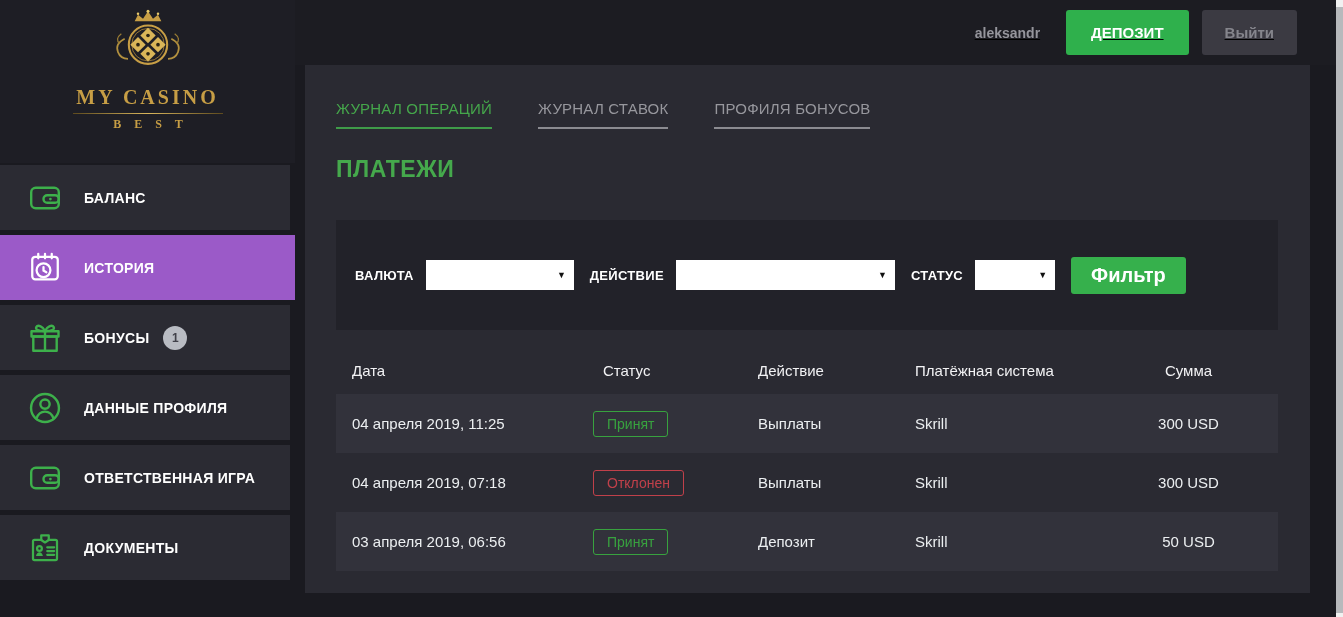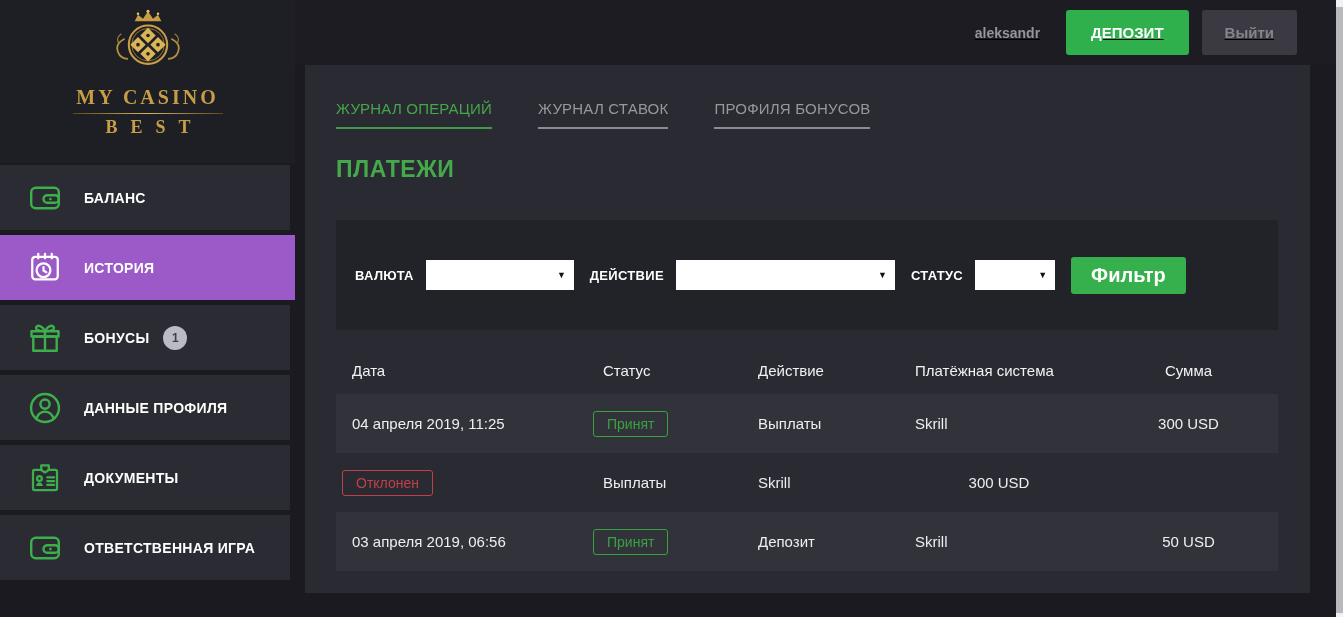--- a/index.html
+++ b/index.html
@@ -10,7 +10,7 @@
   .logo-area{height:163px;background:#1e1e25;display:flex;flex-direction:column;align-items:center;padding-top:6px;box-sizing:border-box;}
   .logo-title{font-family:"Liberation Serif",serif;font-weight:bold;font-size:20px;color:#c79e45;letter-spacing:3px;margin-top:2px;}
   .logo-divider{width:150px;height:1px;margin:4px 0 3px;background:linear-gradient(90deg,#5d4a1e,#d8b55c,#5d4a1e);}
-  .logo-sub{font-family:"Liberation Serif",serif;font-weight:bold;font-size:18px;color:#c79e45;letter-spacing:13px;transform:translateX(7px);}
+  .logo-sub{font-family:"Liberation Serif",serif;font-weight:bold;font-size:12px;color:#c79e45;letter-spacing:13px;transform:translateX(7px);}
   .menu{margin-top:2px;}
   .menu-item{width:290px;height:65px;margin-bottom:5px;background:#2b2b33;display:flex;align-items:center;padding-left:27px;box-sizing:border-box;cursor:pointer;}
   .menu-item.active{width:295px;background:#9b5ac8;}

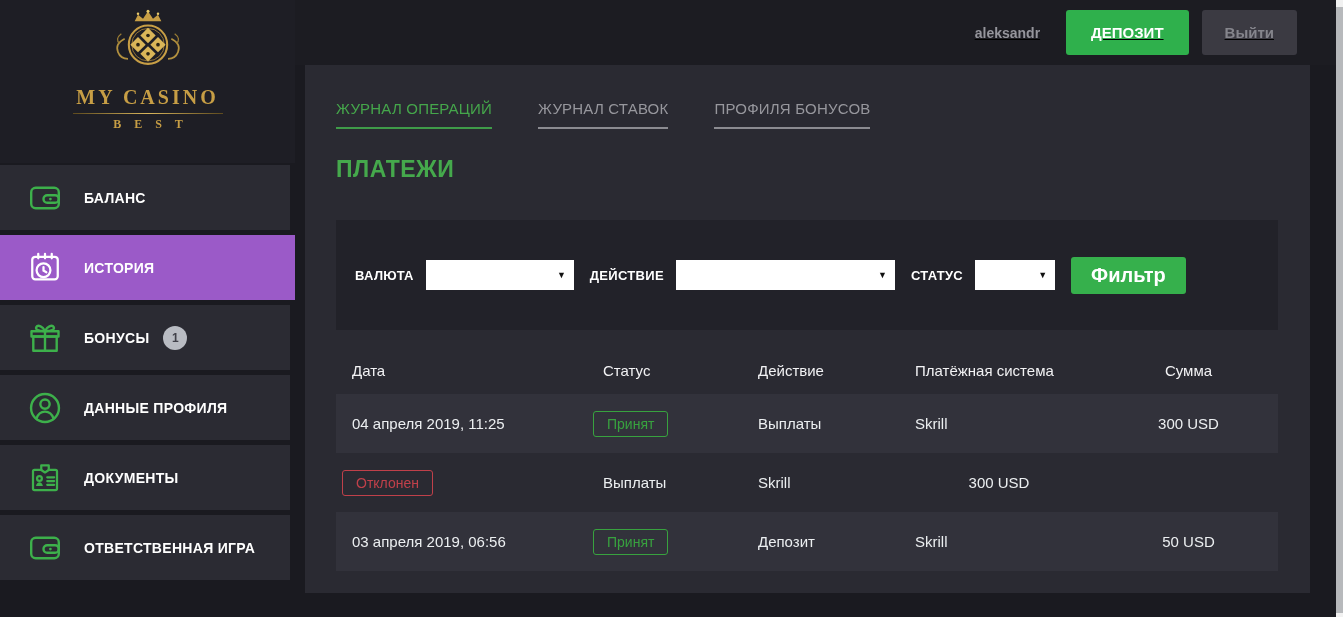--- a/index.html
+++ b/index.html
@@ -222,6 +222,7 @@
     <div class="cell c-amount">300 USD</div>
   </div>
           <div class="trow">
+    <div class="cell c-date">04 апреля 2019, 07:18</div>
     <div class="cell c-status"><span class="badge rejected">Отклонен</span></div>
     <div class="cell c-action">Выплаты</div>
     <div class="cell c-system">Skrill</div>

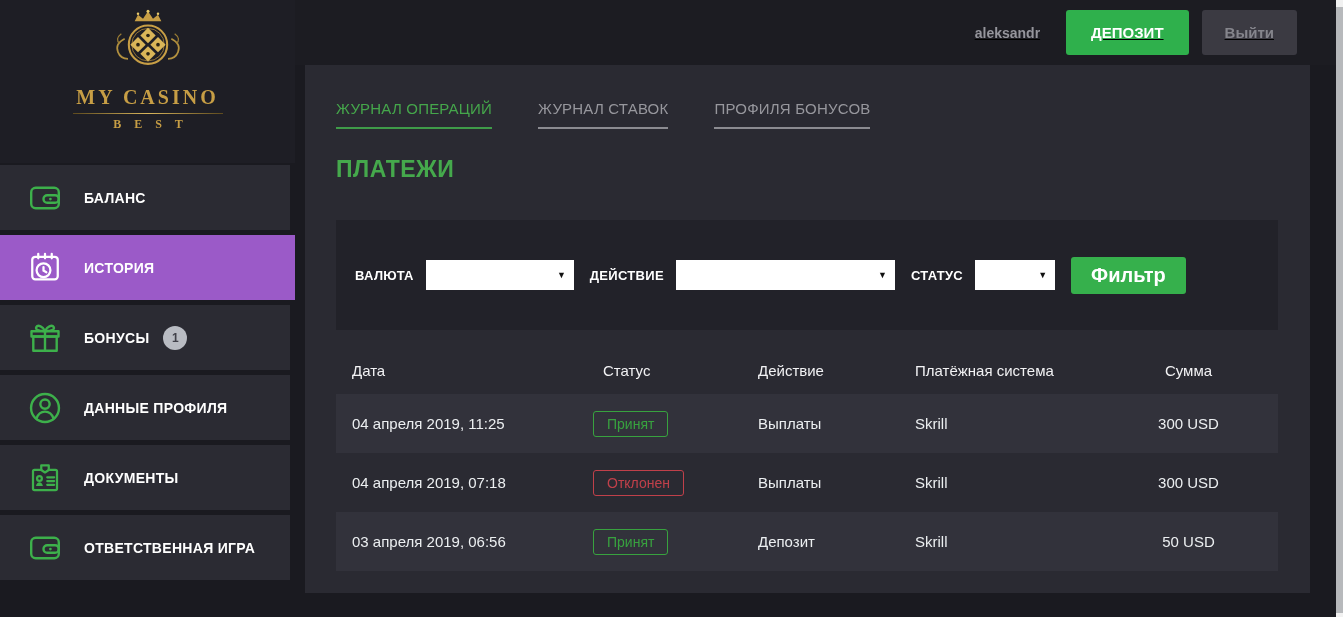--- a/index.html
+++ b/index.html
@@ -150,6 +150,17 @@
   </div>
         <div class="menu-item">
     <span class="mi-icon">
+            <svg viewBox="0 0 24 24" fill="none" stroke="currentColor" stroke-width="1.6" stroke-linecap="round" stroke-linejoin="round">
+              <rect x="2.8" y="5.2" width="18.4" height="13.6" rx="3"></rect>
+              <path d="M13.5 10.2h5.2a2.5 2.5 0 0 1 0 5h-5.2a2.5 2.5 0 0 1 0-5z"></path>
+              <circle cx="15.6" cy="12.7" r="0.9" fill="currentColor" stroke="none"></circle>
+            </svg>
+          </span>
+    <span class="mi-label">ОТВЕТСТВЕННАЯ ИГРА</span>
+
+  </div>
+        <div class="menu-item">
+    <span class="mi-icon">
             <svg viewBox="0 0 24 24" fill="none" stroke="currentColor" stroke-width="1.5" stroke-linecap="round" stroke-linejoin="round">
               <path d="M9.5 6.5H5a1 1 0 0 0-1 1V19a1 1 0 0 0 1 1h14a1 1 0 0 0 1-1V7.5a1 1 0 0 0-1-1h-4.5"></path>
               <path d="M9.5 3.5h5v3.2l-2.5 1.6-2.5-1.6z"></path>
@@ -159,17 +170,6 @@
             </svg>
           </span>
     <span class="mi-label">ДОКУМЕНТЫ</span>
-
-  </div>
-        <div class="menu-item">
-    <span class="mi-icon">
-            <svg viewBox="0 0 24 24" fill="none" stroke="currentColor" stroke-width="1.6" stroke-linecap="round" stroke-linejoin="round">
-              <rect x="2.8" y="5.2" width="18.4" height="13.6" rx="3"></rect>
-              <path d="M13.5 10.2h5.2a2.5 2.5 0 0 1 0 5h-5.2a2.5 2.5 0 0 1 0-5z"></path>
-              <circle cx="15.6" cy="12.7" r="0.9" fill="currentColor" stroke="none"></circle>
-            </svg>
-          </span>
-    <span class="mi-label">ОТВЕТСТВЕННАЯ ИГРА</span>
 
   </div>
       </div>

